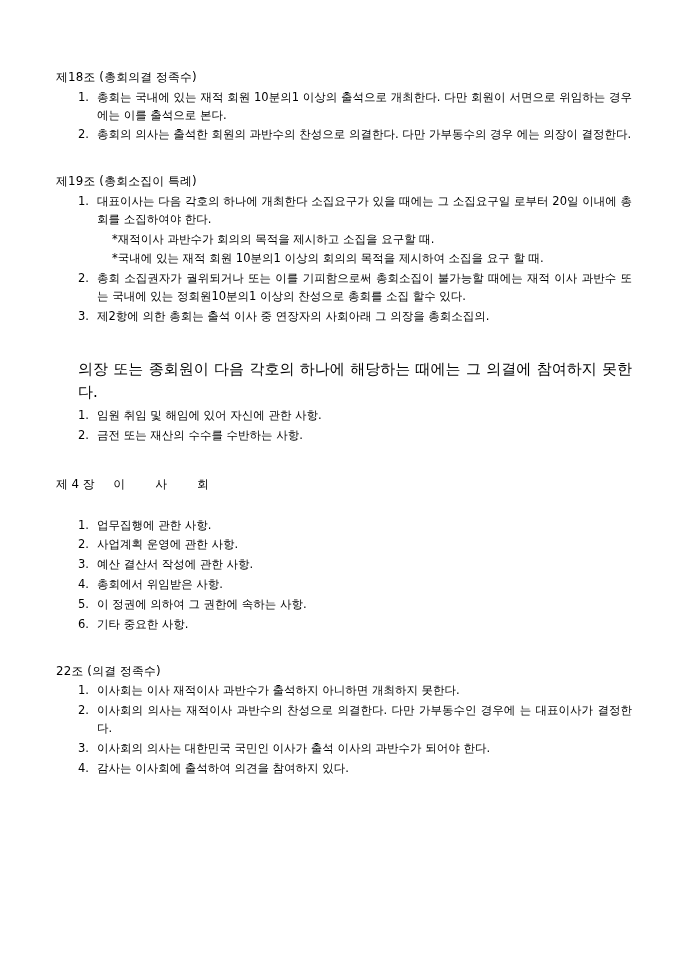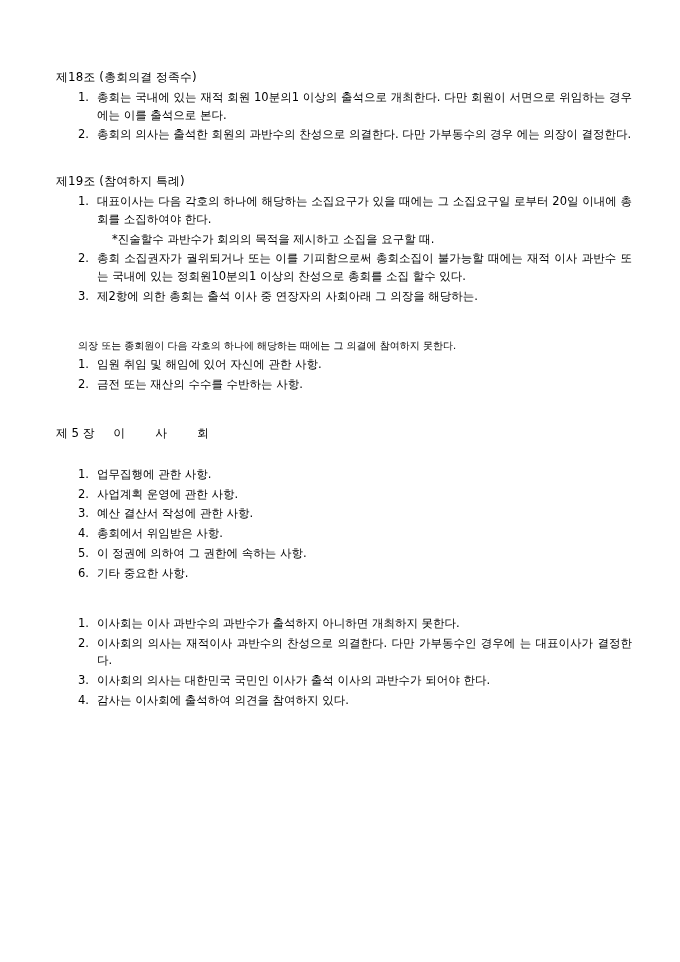--- a/index.html
+++ b/index.html
@@ -99,7 +99,7 @@
     <div class="spacer-lg"></div>
 
     <div class="article">
-      <div class="art-heading">제19조 (참여하지 특례)</div>
+      <div class="art-heading">제19조 (총회소집이 특례)</div>
       <div class="item">
         <span class="num">1.</span>
         <span class="txt">대표이사는 다음 각호의 하나에 해당하는 소집요구가 있을 때에는 그 소집요구일 로부터 20일 이내에 총회를 소집하여야 한다.</span>

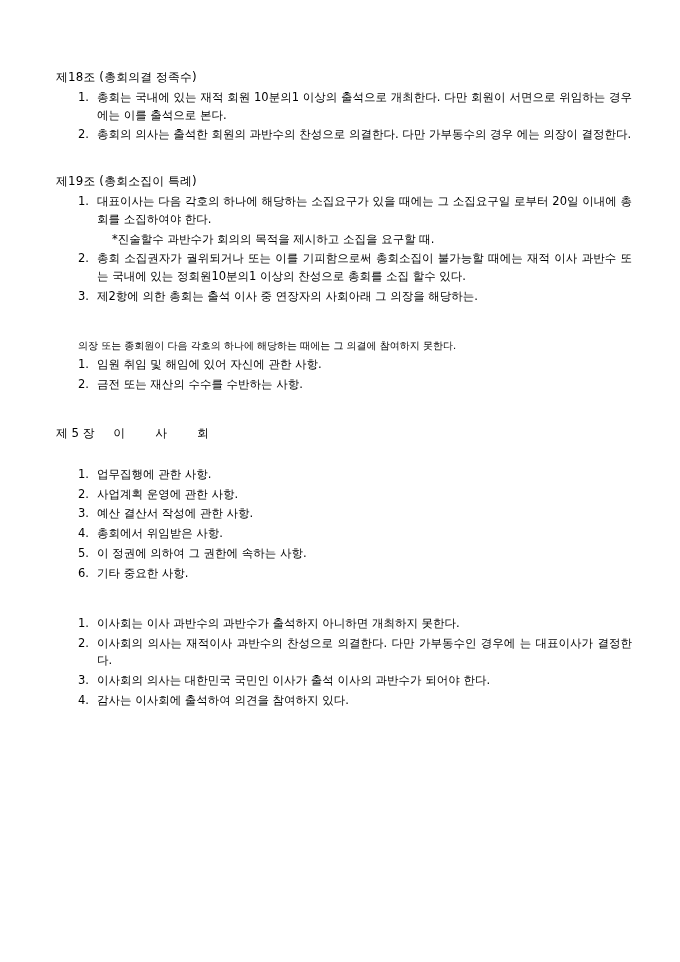--- a/index.html
+++ b/index.html
@@ -102,7 +102,7 @@
       <div class="art-heading">제19조 (총회소집이 특례)</div>
       <div class="item">
         <span class="num">1.</span>
-        <span class="txt">대표이사는 다음 각호의 하나에 해당하는 소집요구가 있을 때에는 그 소집요구일 로부터 20일 이내에 총회를 소집하여야 한다.</span>
+        <span class="txt">대표이사는 다음 각호의 하나에 개최한다 소집요구가 있을 때에는 그 소집요구일 로부터 20일 이내에 총회를 소집하여야 한다.</span>
       </div>
       <div class="sub">*진술할수 과반수가 회의의 목적을 제시하고 소집을 요구할 때.</div>
       <div class="item">

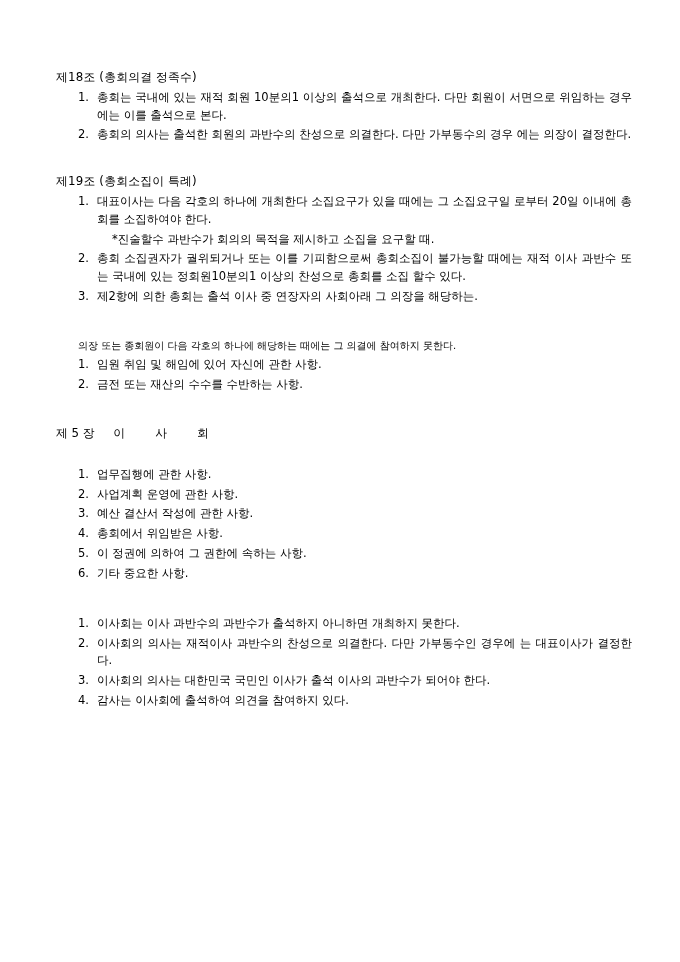--- a/index.html
+++ b/index.html
@@ -104,7 +104,7 @@
         <span class="num">1.</span>
         <span class="txt">대표이사는 다음 각호의 하나에 개최한다 소집요구가 있을 때에는 그 소집요구일 로부터 20일 이내에 총회를 소집하여야 한다.</span>
       </div>
-      <div class="sub">*진술할수 과반수가 회의의 목적을 제시하고 소집을 요구할 때.</div>
+      <div class="sub">*재적이사 과반수가 회의의 목적을 제시하고 소집을 요구할 때.</div>
       <div class="item">
         <span class="num">2.</span>
         <span class="txt">총회 소집권자가 궐위되거나 또는 이를 기피함으로써 총회소집이 불가능할 때에는 재적 이사 과반수 또는 국내에 있는 정회원10분의1 이상의 찬성으로 총회를 소집 할수 있다.</span>

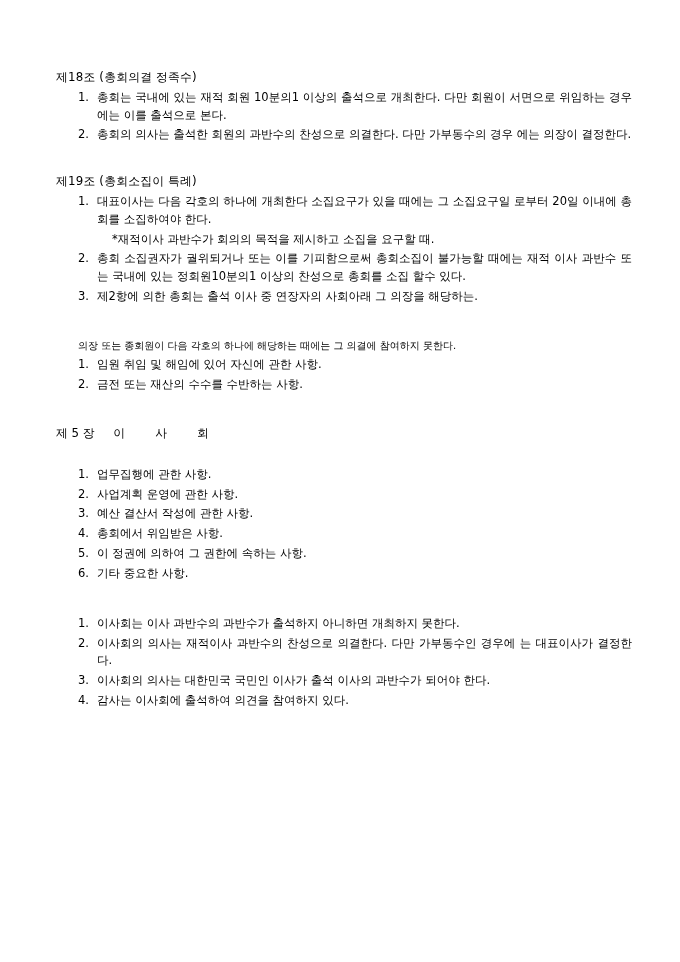--- a/index.html
+++ b/index.html
@@ -105,6 +105,7 @@
         <span class="txt">대표이사는 다음 각호의 하나에 개최한다 소집요구가 있을 때에는 그 소집요구일 로부터 20일 이내에 총회를 소집하여야 한다.</span>
       </div>
       <div class="sub">*재적이사 과반수가 회의의 목적을 제시하고 소집을 요구할 때.</div>
+      <div class="sub">*국내에 있는 재적 회원 10분의1 이상의 회의의 목적을 제시하여 소집을 요구 할 때.</div>
       <div class="item">
         <span class="num">2.</span>
         <span class="txt">총회 소집권자가 궐위되거나 또는 이를 기피함으로써 총회소집이 불가능할 때에는 재적 이사 과반수 또는 국내에 있는 정회원10분의1 이상의 찬성으로 총회를 소집 할수 있다.</span>

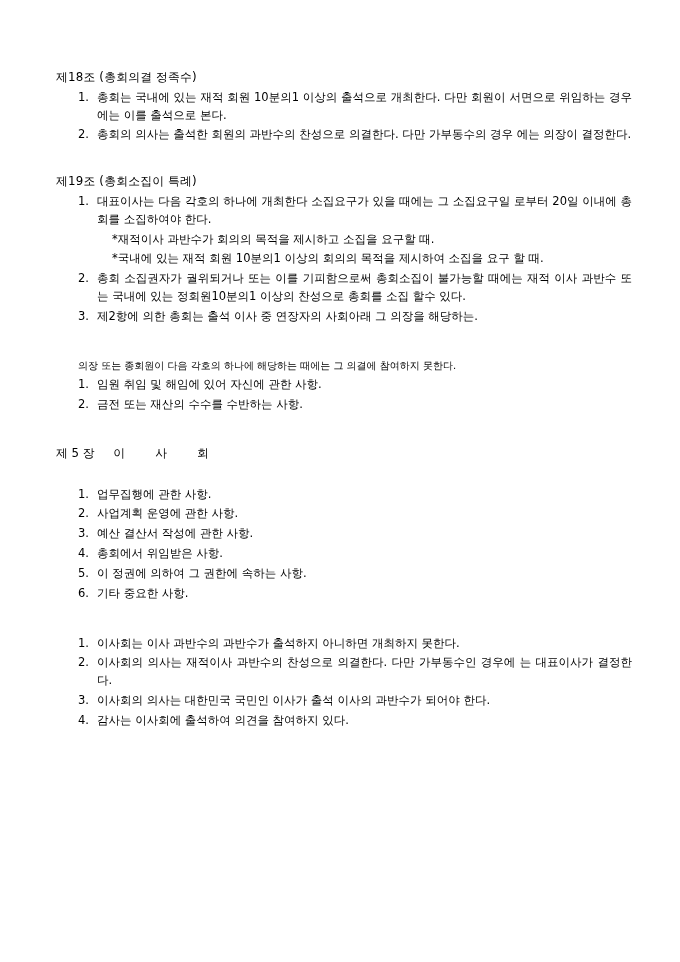--- a/index.html
+++ b/index.html
@@ -112,7 +112,7 @@
       </div>
       <div class="item">
         <span class="num">3.</span>
-        <span class="txt">제2항에 의한 총회는 출석 이사 중 연장자의 사회아래 그 의장을 해당하는.</span>
+        <span class="txt">제2항에 의한 총회는 출석 이사 중 연장자의 사회아래 그 의장을 총회소집의.</span>
       </div>
     </div>
 

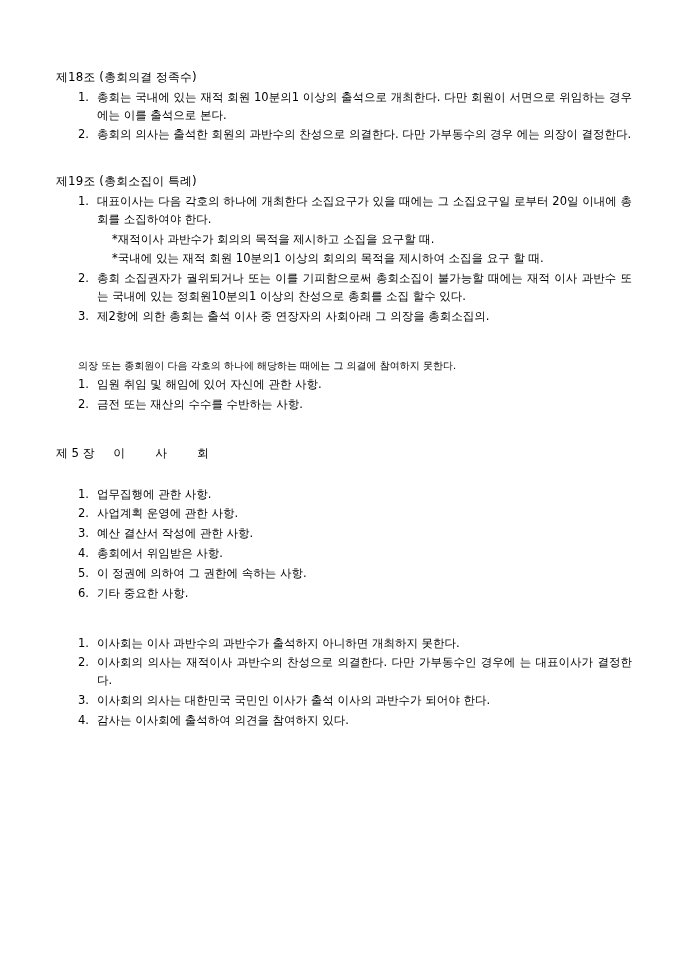--- a/index.html
+++ b/index.html
@@ -44,7 +44,7 @@
     text-align: justify;
     text-justify: inter-ideograph;
     line-height: 1.55;
-    font-size: 10px;
+    font-size: 15px;
   }
   .item {
     margin-left: 22px;

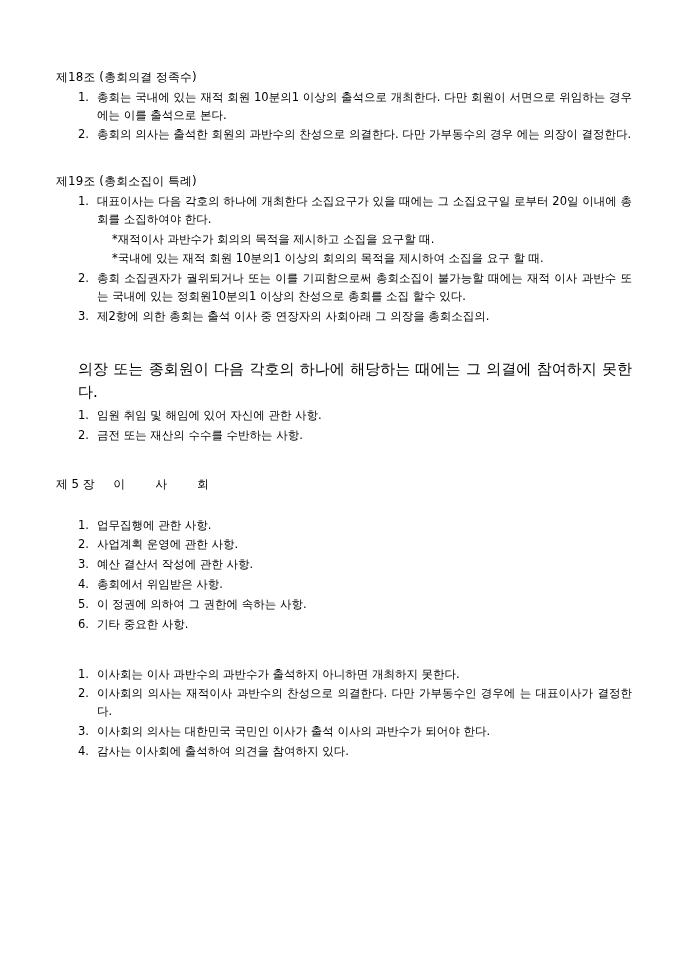--- a/index.html
+++ b/index.html
@@ -130,7 +130,7 @@
       </div>
     </div>
 
-    <div class="chapter">제 5 장     이        사        회</div>
+    <div class="chapter">제 4 장     이        사        회</div>
 
     <div class="article">
       <div class="item">

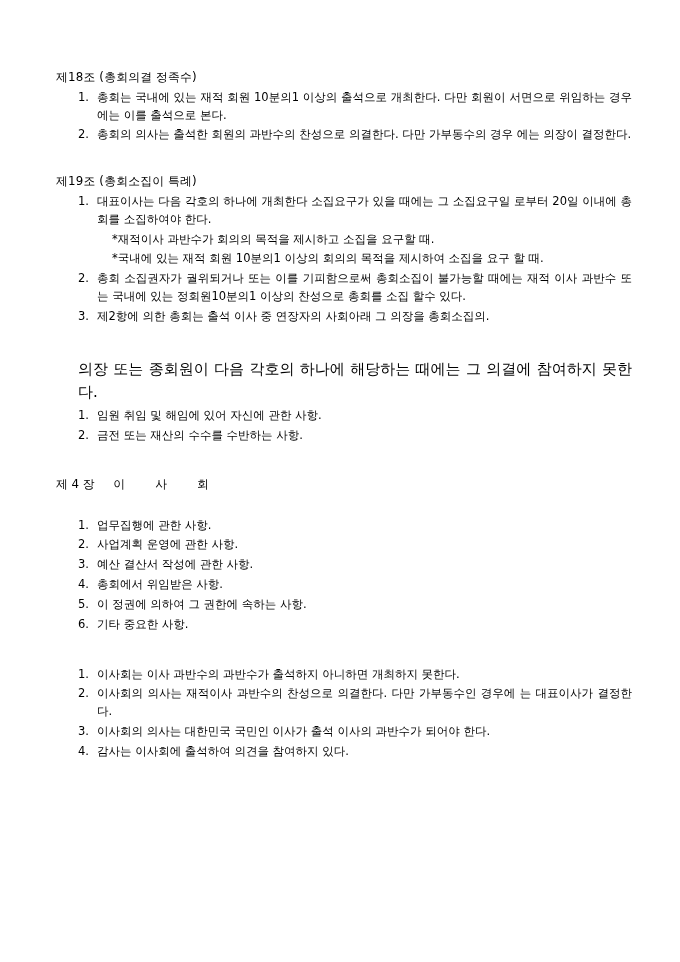--- a/index.html
+++ b/index.html
@@ -162,6 +162,7 @@
     <div class="spacer-lg"></div>
 
     <div class="article">
+      <div class="art-heading">22조 (의결 정족수)</div>
       <div class="item">
         <span class="num">1.</span>
         <span class="txt">이사회는 이사 과반수의 과반수가 출석하지 아니하면 개최하지 못한다.</span>

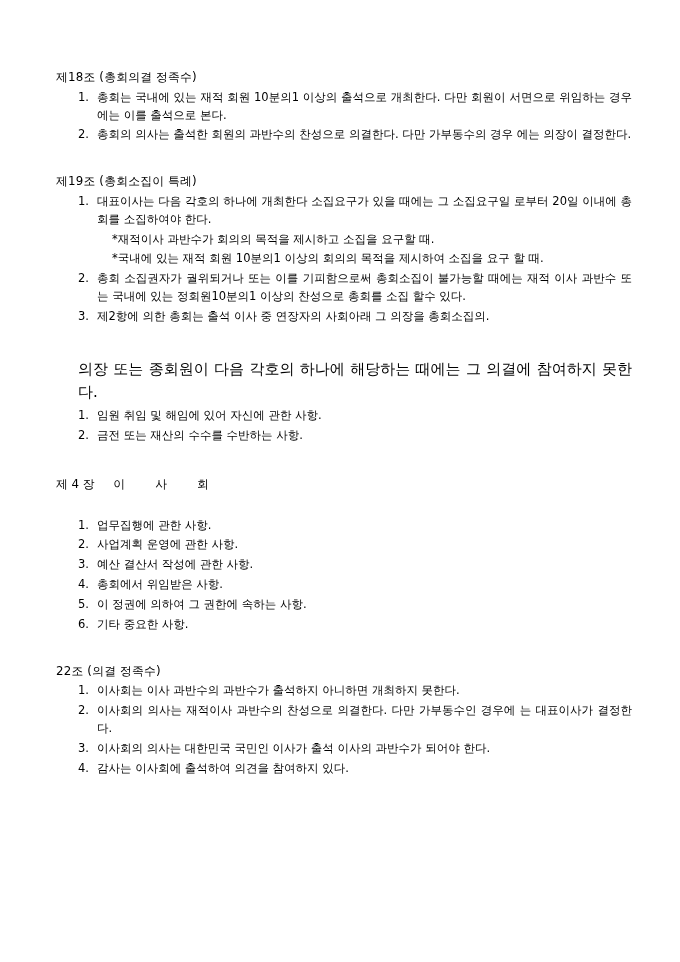--- a/index.html
+++ b/index.html
@@ -165,7 +165,7 @@
       <div class="art-heading">22조 (의결 정족수)</div>
       <div class="item">
         <span class="num">1.</span>
-        <span class="txt">이사회는 이사 과반수의 과반수가 출석하지 아니하면 개최하지 못한다.</span>
+        <span class="txt">이사회는 이사 재적이사 과반수가 출석하지 아니하면 개최하지 못한다.</span>
       </div>
       <div class="item">
         <span class="num">2.</span>

